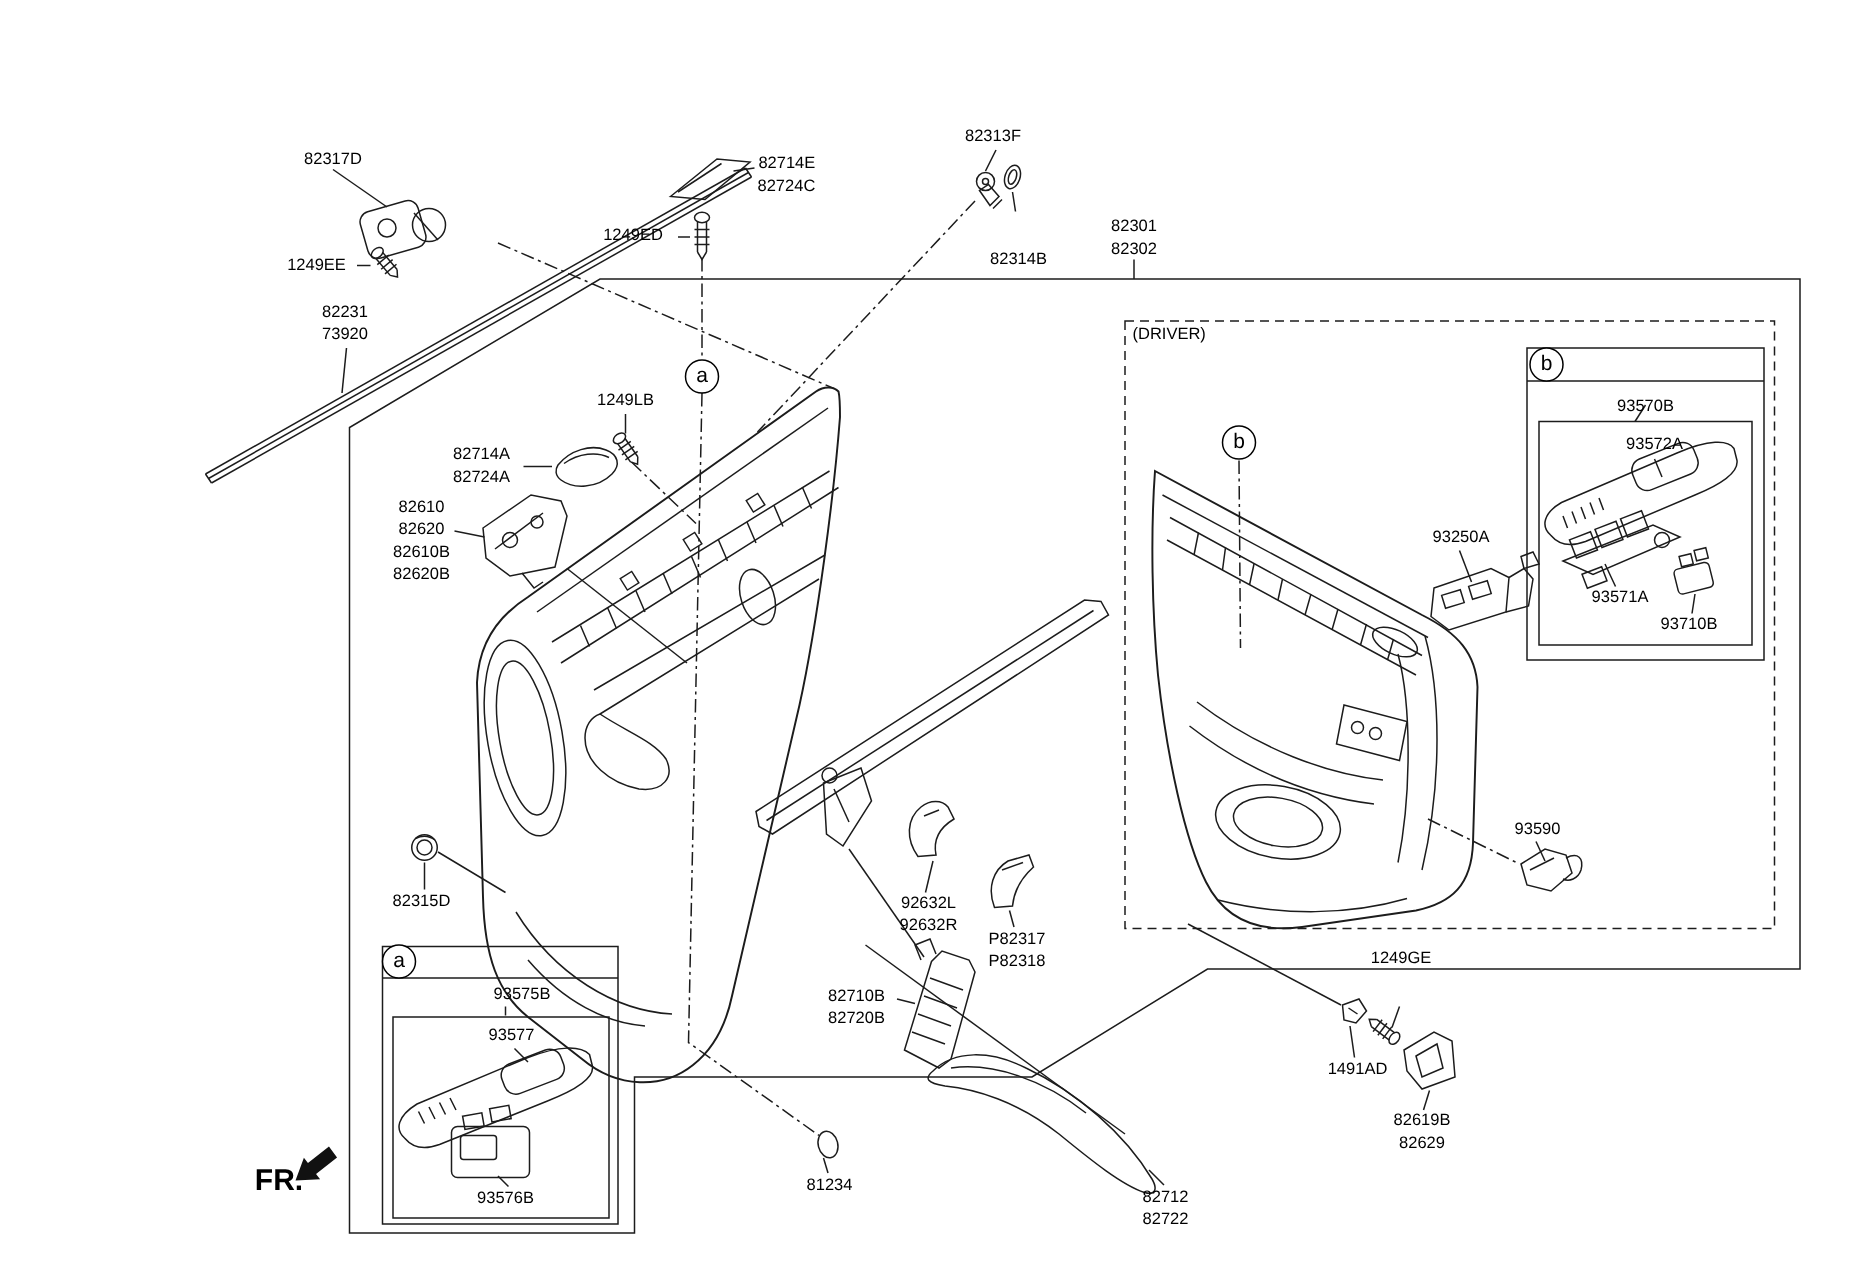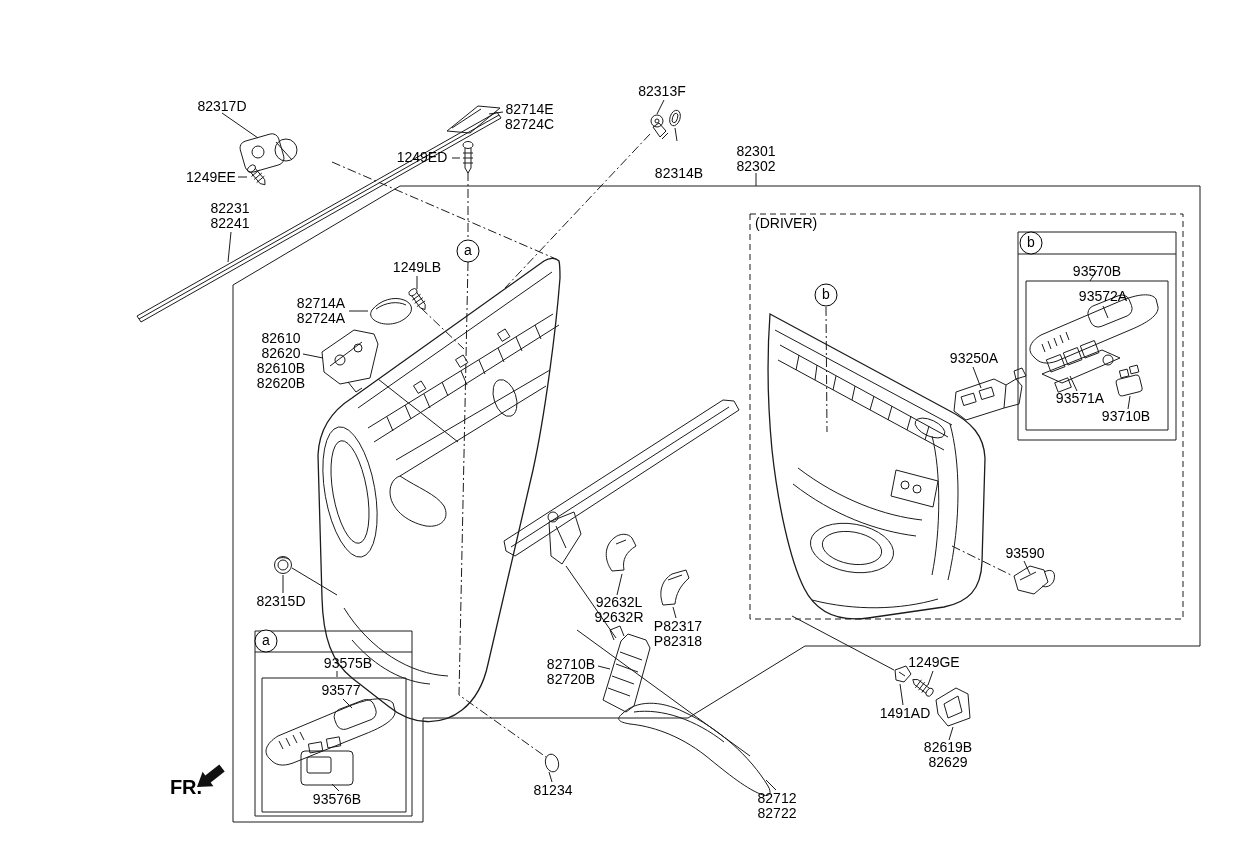--- a/index.html
+++ b/index.html
@@ -14,7 +14,7 @@
   .solidfill{fill:#111;stroke:none;}
   #label-layer{position:absolute;left:0;top:0;width:100%;height:100%;}
   .plabel{position:absolute;transform:translateX(-50%);text-align:center;
-          font-size:14px;line-height:15px;color:#000;white-space:nowrap;}
+          font-size:11px;line-height:15px;color:#000;white-space:nowrap;}
   .plabel.left{transform:none;text-align:center;}
   .plabel.fr{font-weight:bold;font-size:20px;line-height:20px;}
   .callout{position:absolute;width:21px;height:21px;border:1.4px solid #000;border-radius:50%;

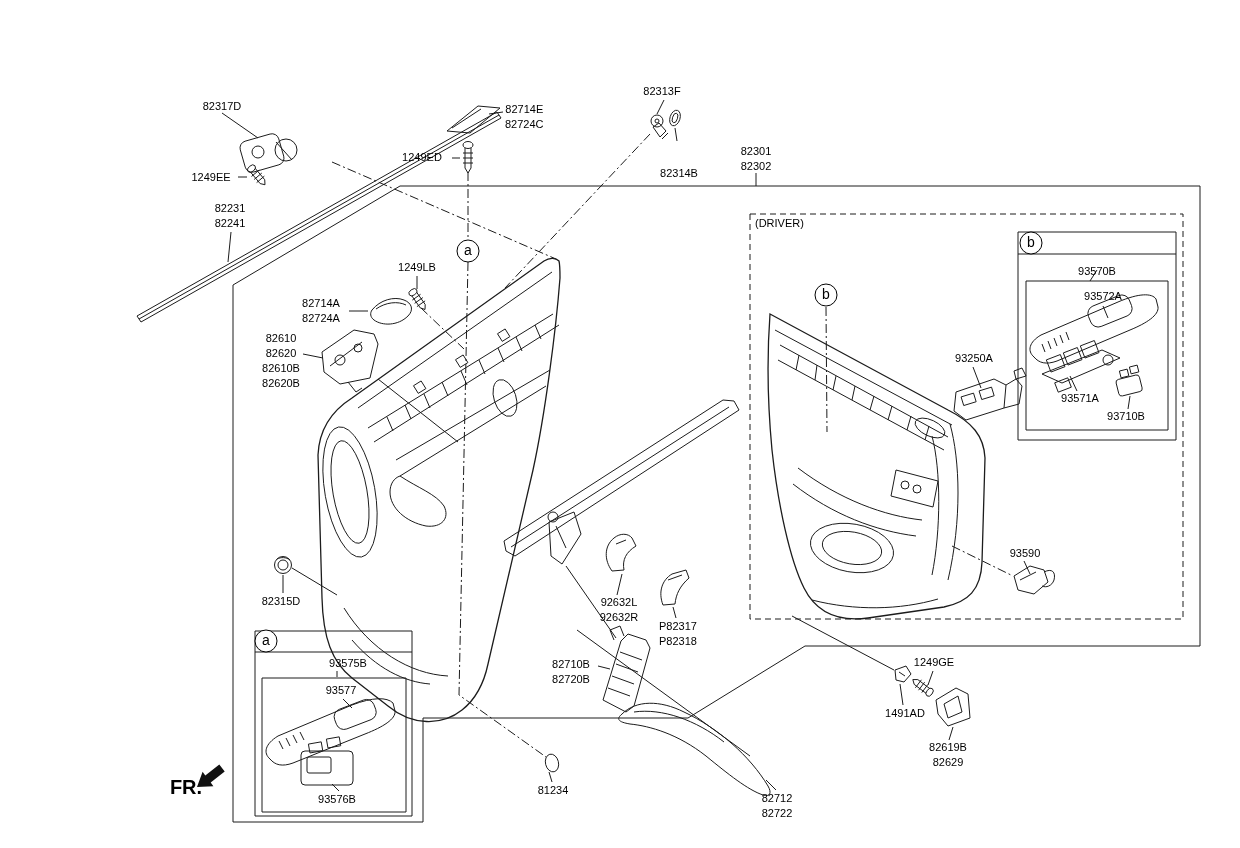--- a/index.html
+++ b/index.html
@@ -15,7 +15,7 @@
   #label-layer{position:absolute;left:0;top:0;width:100%;height:100%;}
   .plabel{position:absolute;transform:translateX(-50%);text-align:center;
           font-size:11px;line-height:15px;color:#000;white-space:nowrap;}
-  .plabel.left{transform:none;text-align:center;}
+  .plabel.left{transform:none;text-align:right;}
   .plabel.fr{font-weight:bold;font-size:20px;line-height:20px;}
   .callout{position:absolute;width:21px;height:21px;border:1.4px solid #000;border-radius:50%;
            transform:translate(-50%,-50%);font-size:14px;line-height:19px;text-align:center;

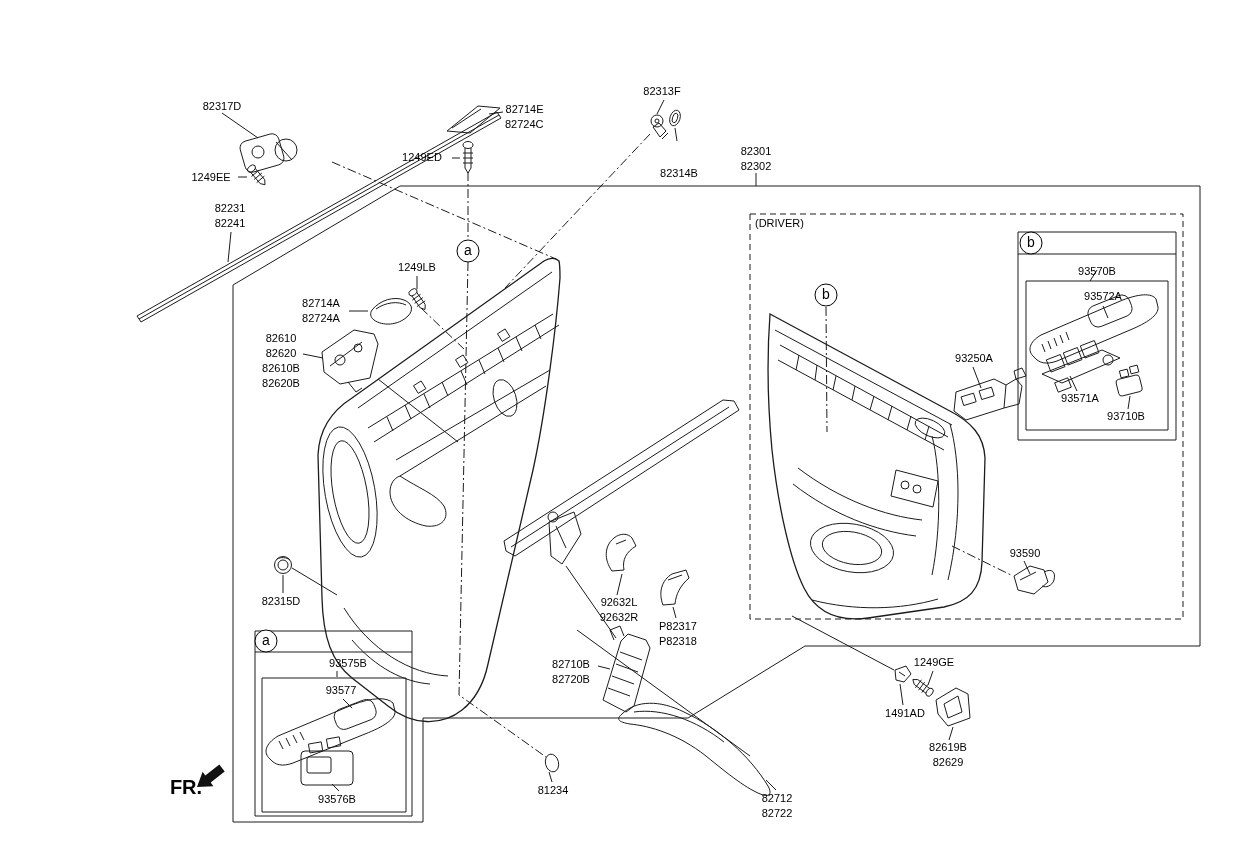--- a/index.html
+++ b/index.html
@@ -295,7 +295,7 @@
       </div>
       <div class="plabel" style="left: 230px; top: 201px;">
         <div>82231</div>
-        <div>82241</div>
+        <div>73920</div>
       </div>
       <div class="plabel left" style="left: 505px; top: 102px;">
         <div>82714E</div>

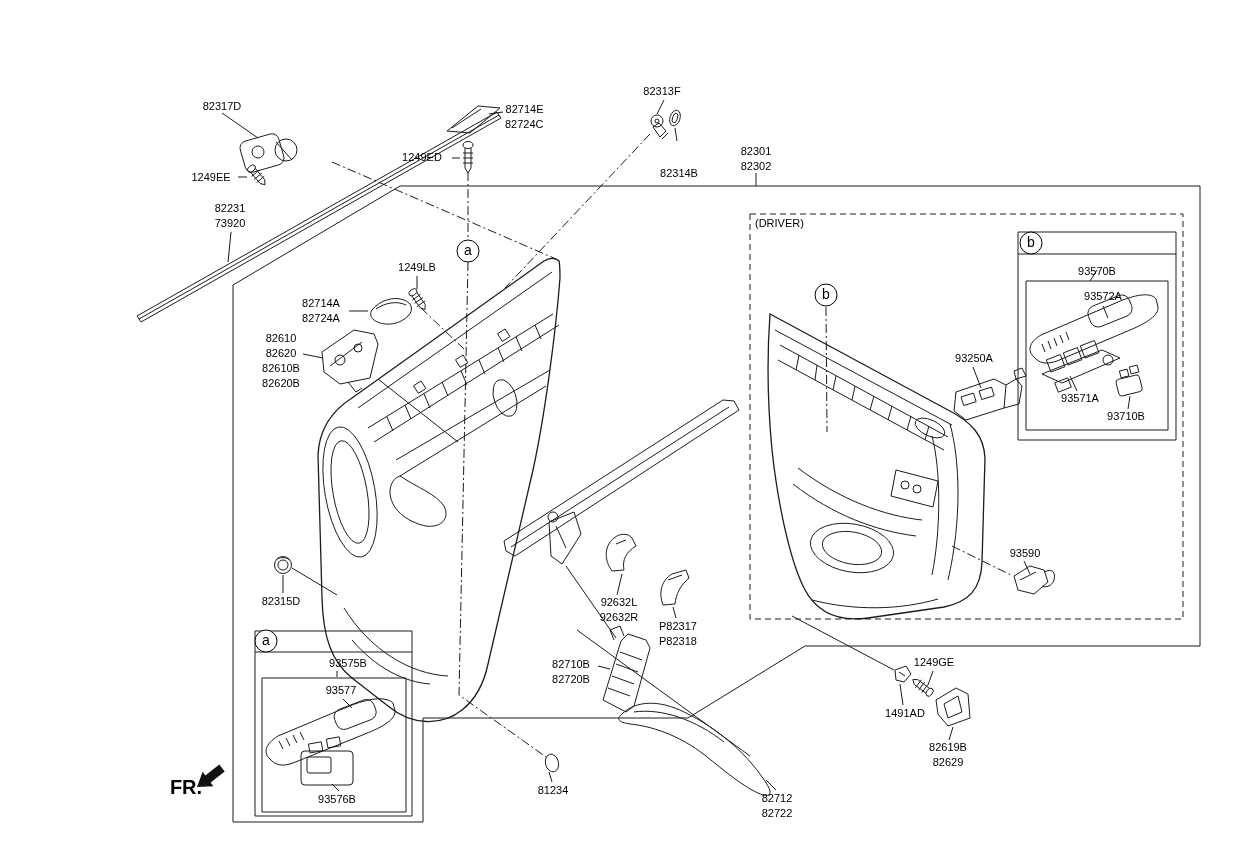--- a/index.html
+++ b/index.html
@@ -375,7 +375,7 @@
       <div class="plabel" style="left: 553px; top: 783px;">
         <div>81234</div>
       </div>
-      <div class="plabel" style="left: 934px; top: 655px; text-align: center;">
+      <div class="plabel" style="left: 934px; top: 632px; text-align: center;">
         <div>1249GE</div>
       </div>
       <div class="plabel" style="left: 905px; top: 706px;">

